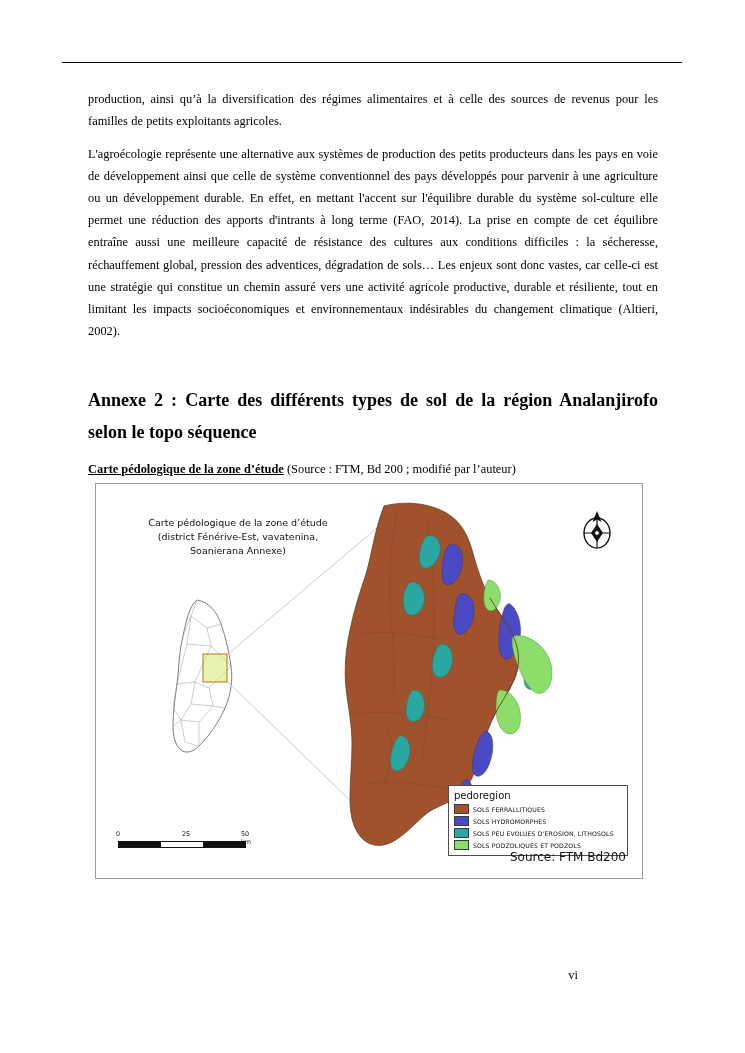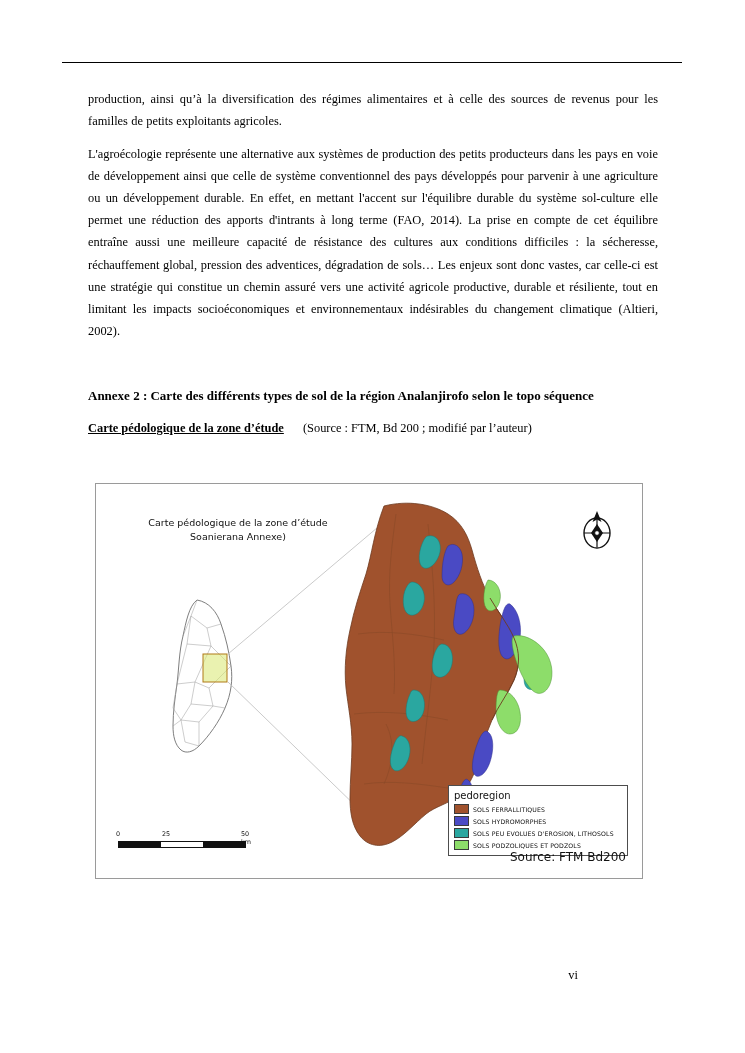--- a/index.html
+++ b/index.html
@@ -48,7 +48,7 @@
 
   .annex-heading {
     margin-top: 42px;
-    font-size: 13px;
+    font-size: 18px;
     font-weight: bold;
     line-height: 1.78;
     text-align: justify;

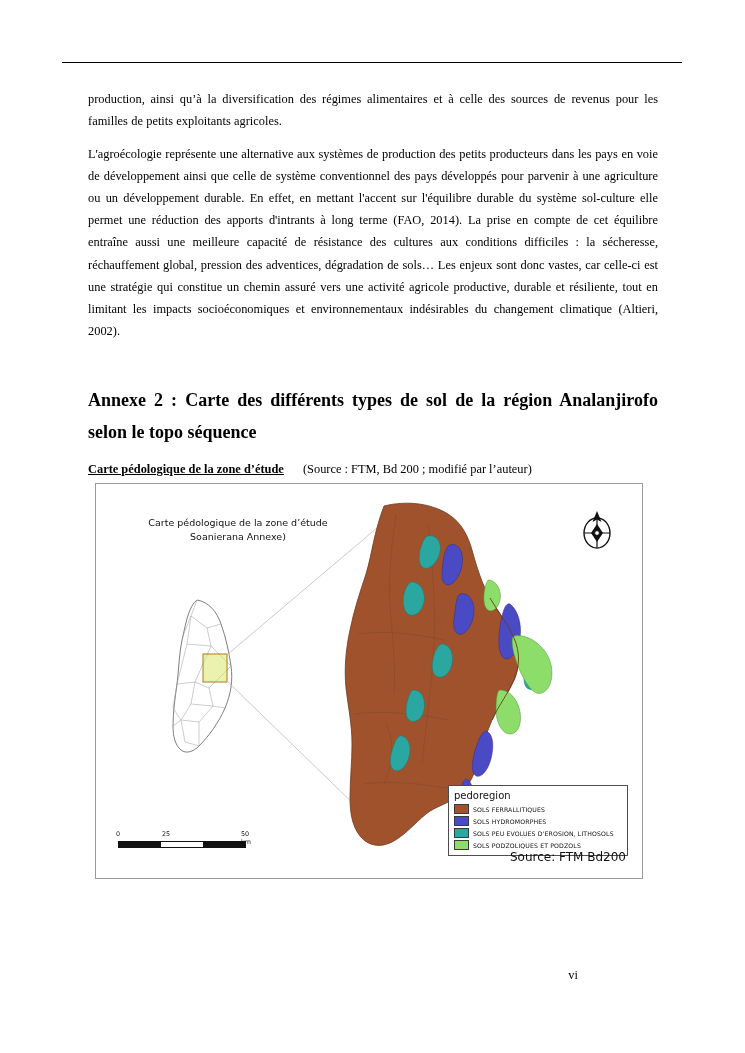--- a/index.html
+++ b/index.html
@@ -64,7 +64,6 @@
   }
   .caption-line .src {
     font-weight: normal;
-    margin-left: 16px;
   }
 
   

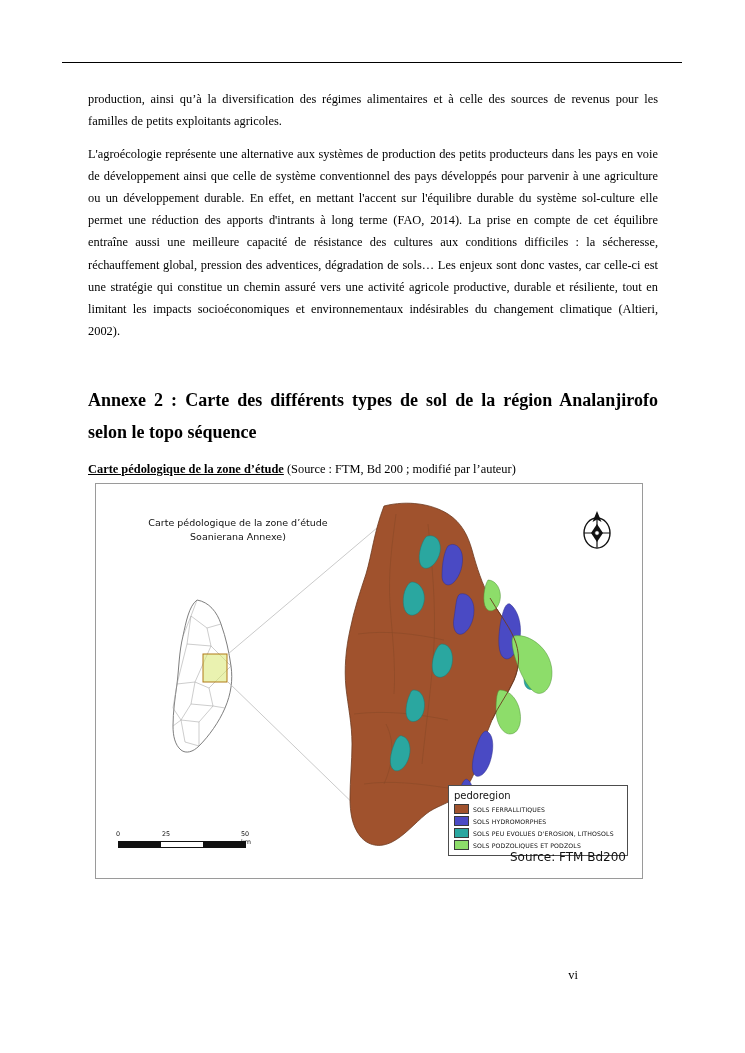--- a/index.html
+++ b/index.html
@@ -198,6 +198,7 @@
 
     <div class="fig-title">
       <div>Carte pédologique de la zone d’étude</div>
+      <div>(district Fénérive-Est, vavatenina,</div>
       <div>Soanierana Annexe)</div>
     </div>
 

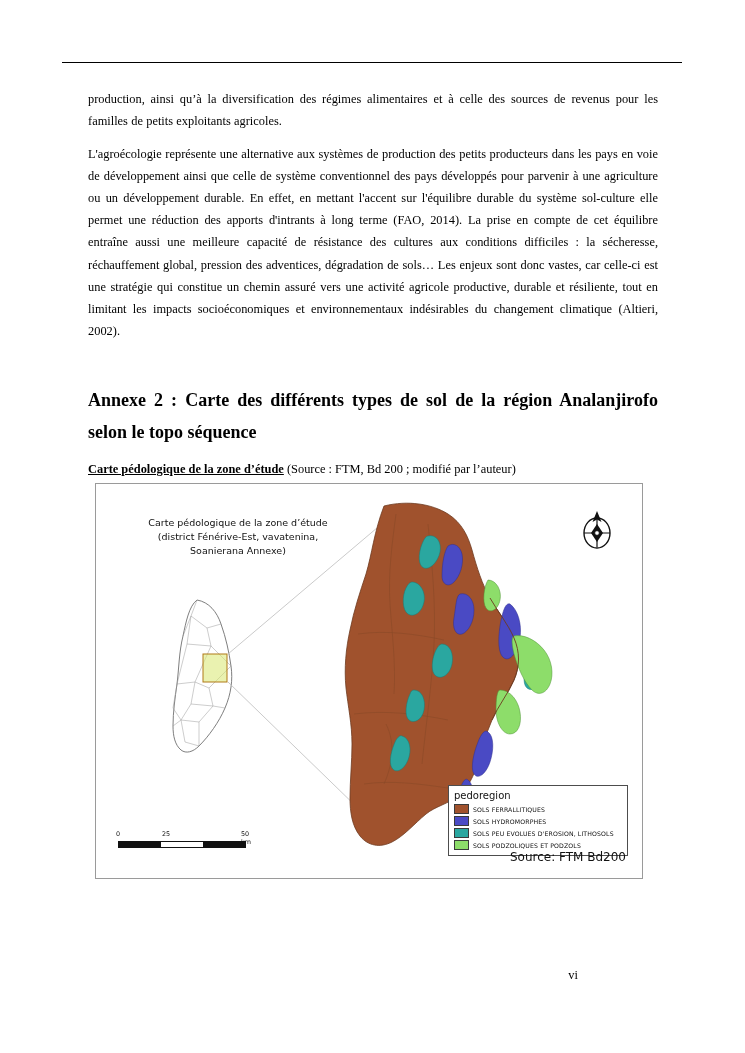--- a/index.html
+++ b/index.html
@@ -295,7 +295,7 @@
 
     <div class="scalebar">
       <span class="tick" style="left:0px;">0</span>
-      <span class="tick" style="left:48px;">25</span>
+      <span class="tick" style="left:68px;">25</span>
       <span class="tick" style="left:128px;">50 km</span>
       <span class="bar"></span>
     </div>

